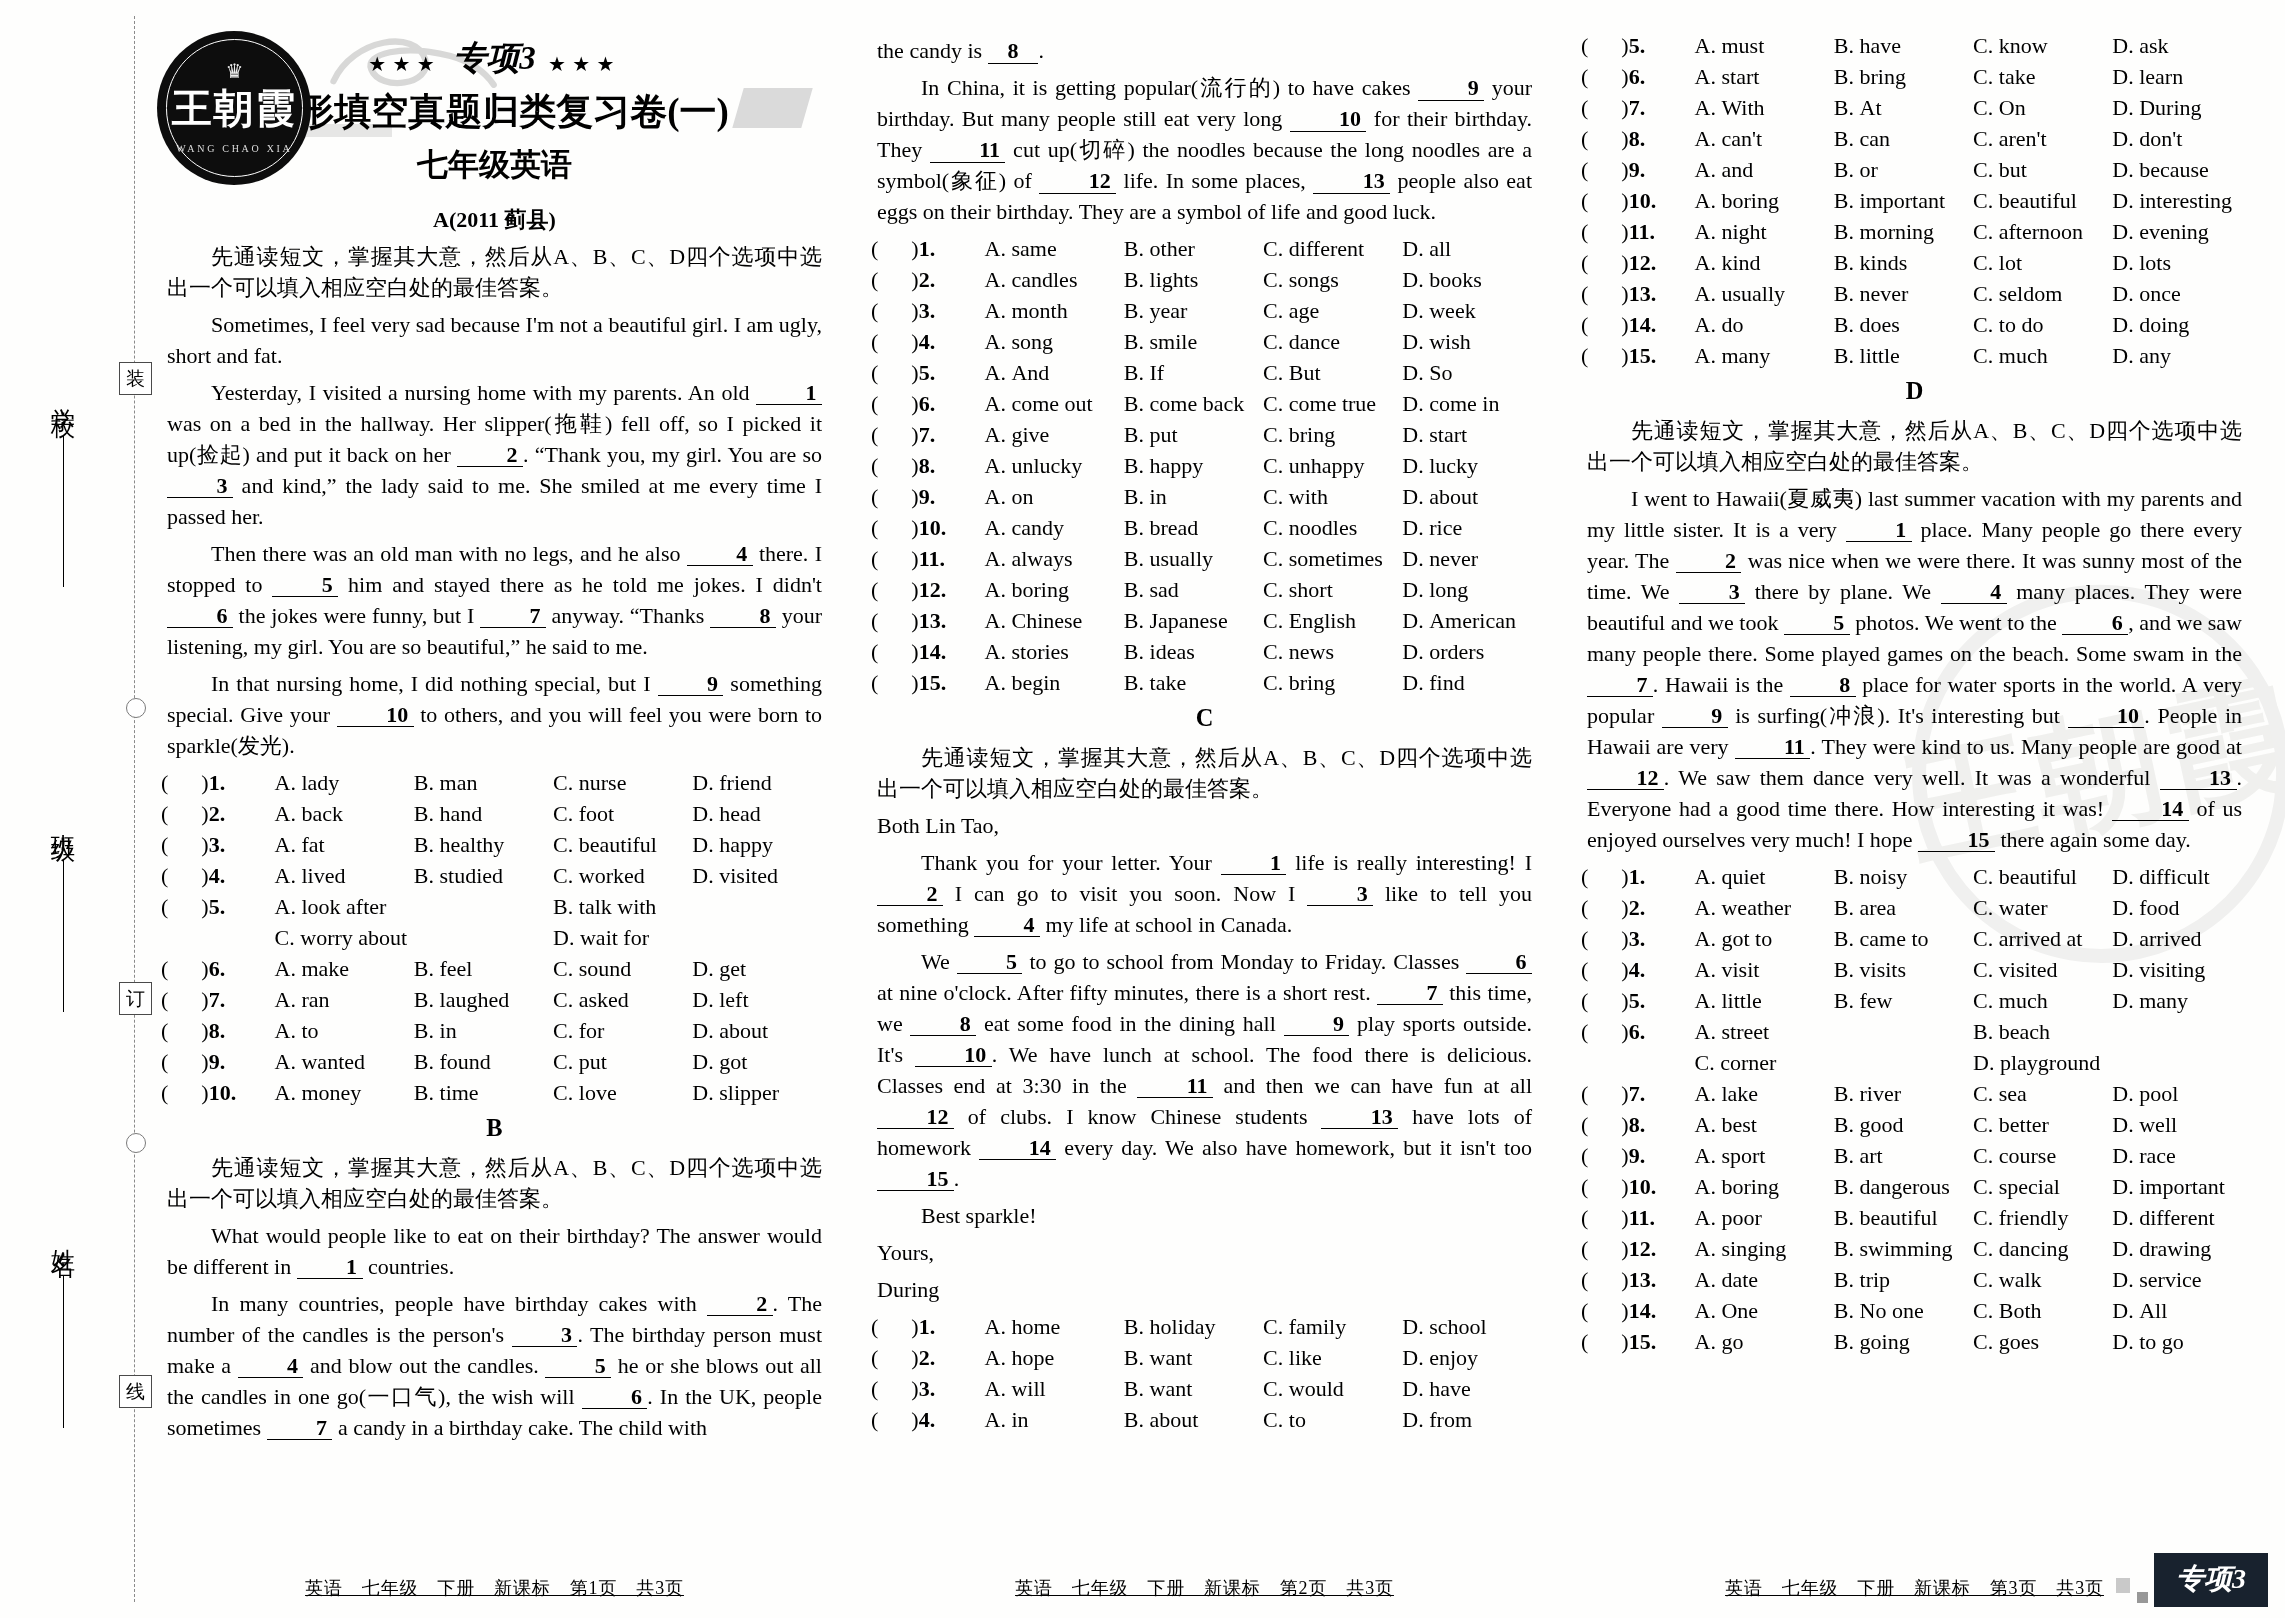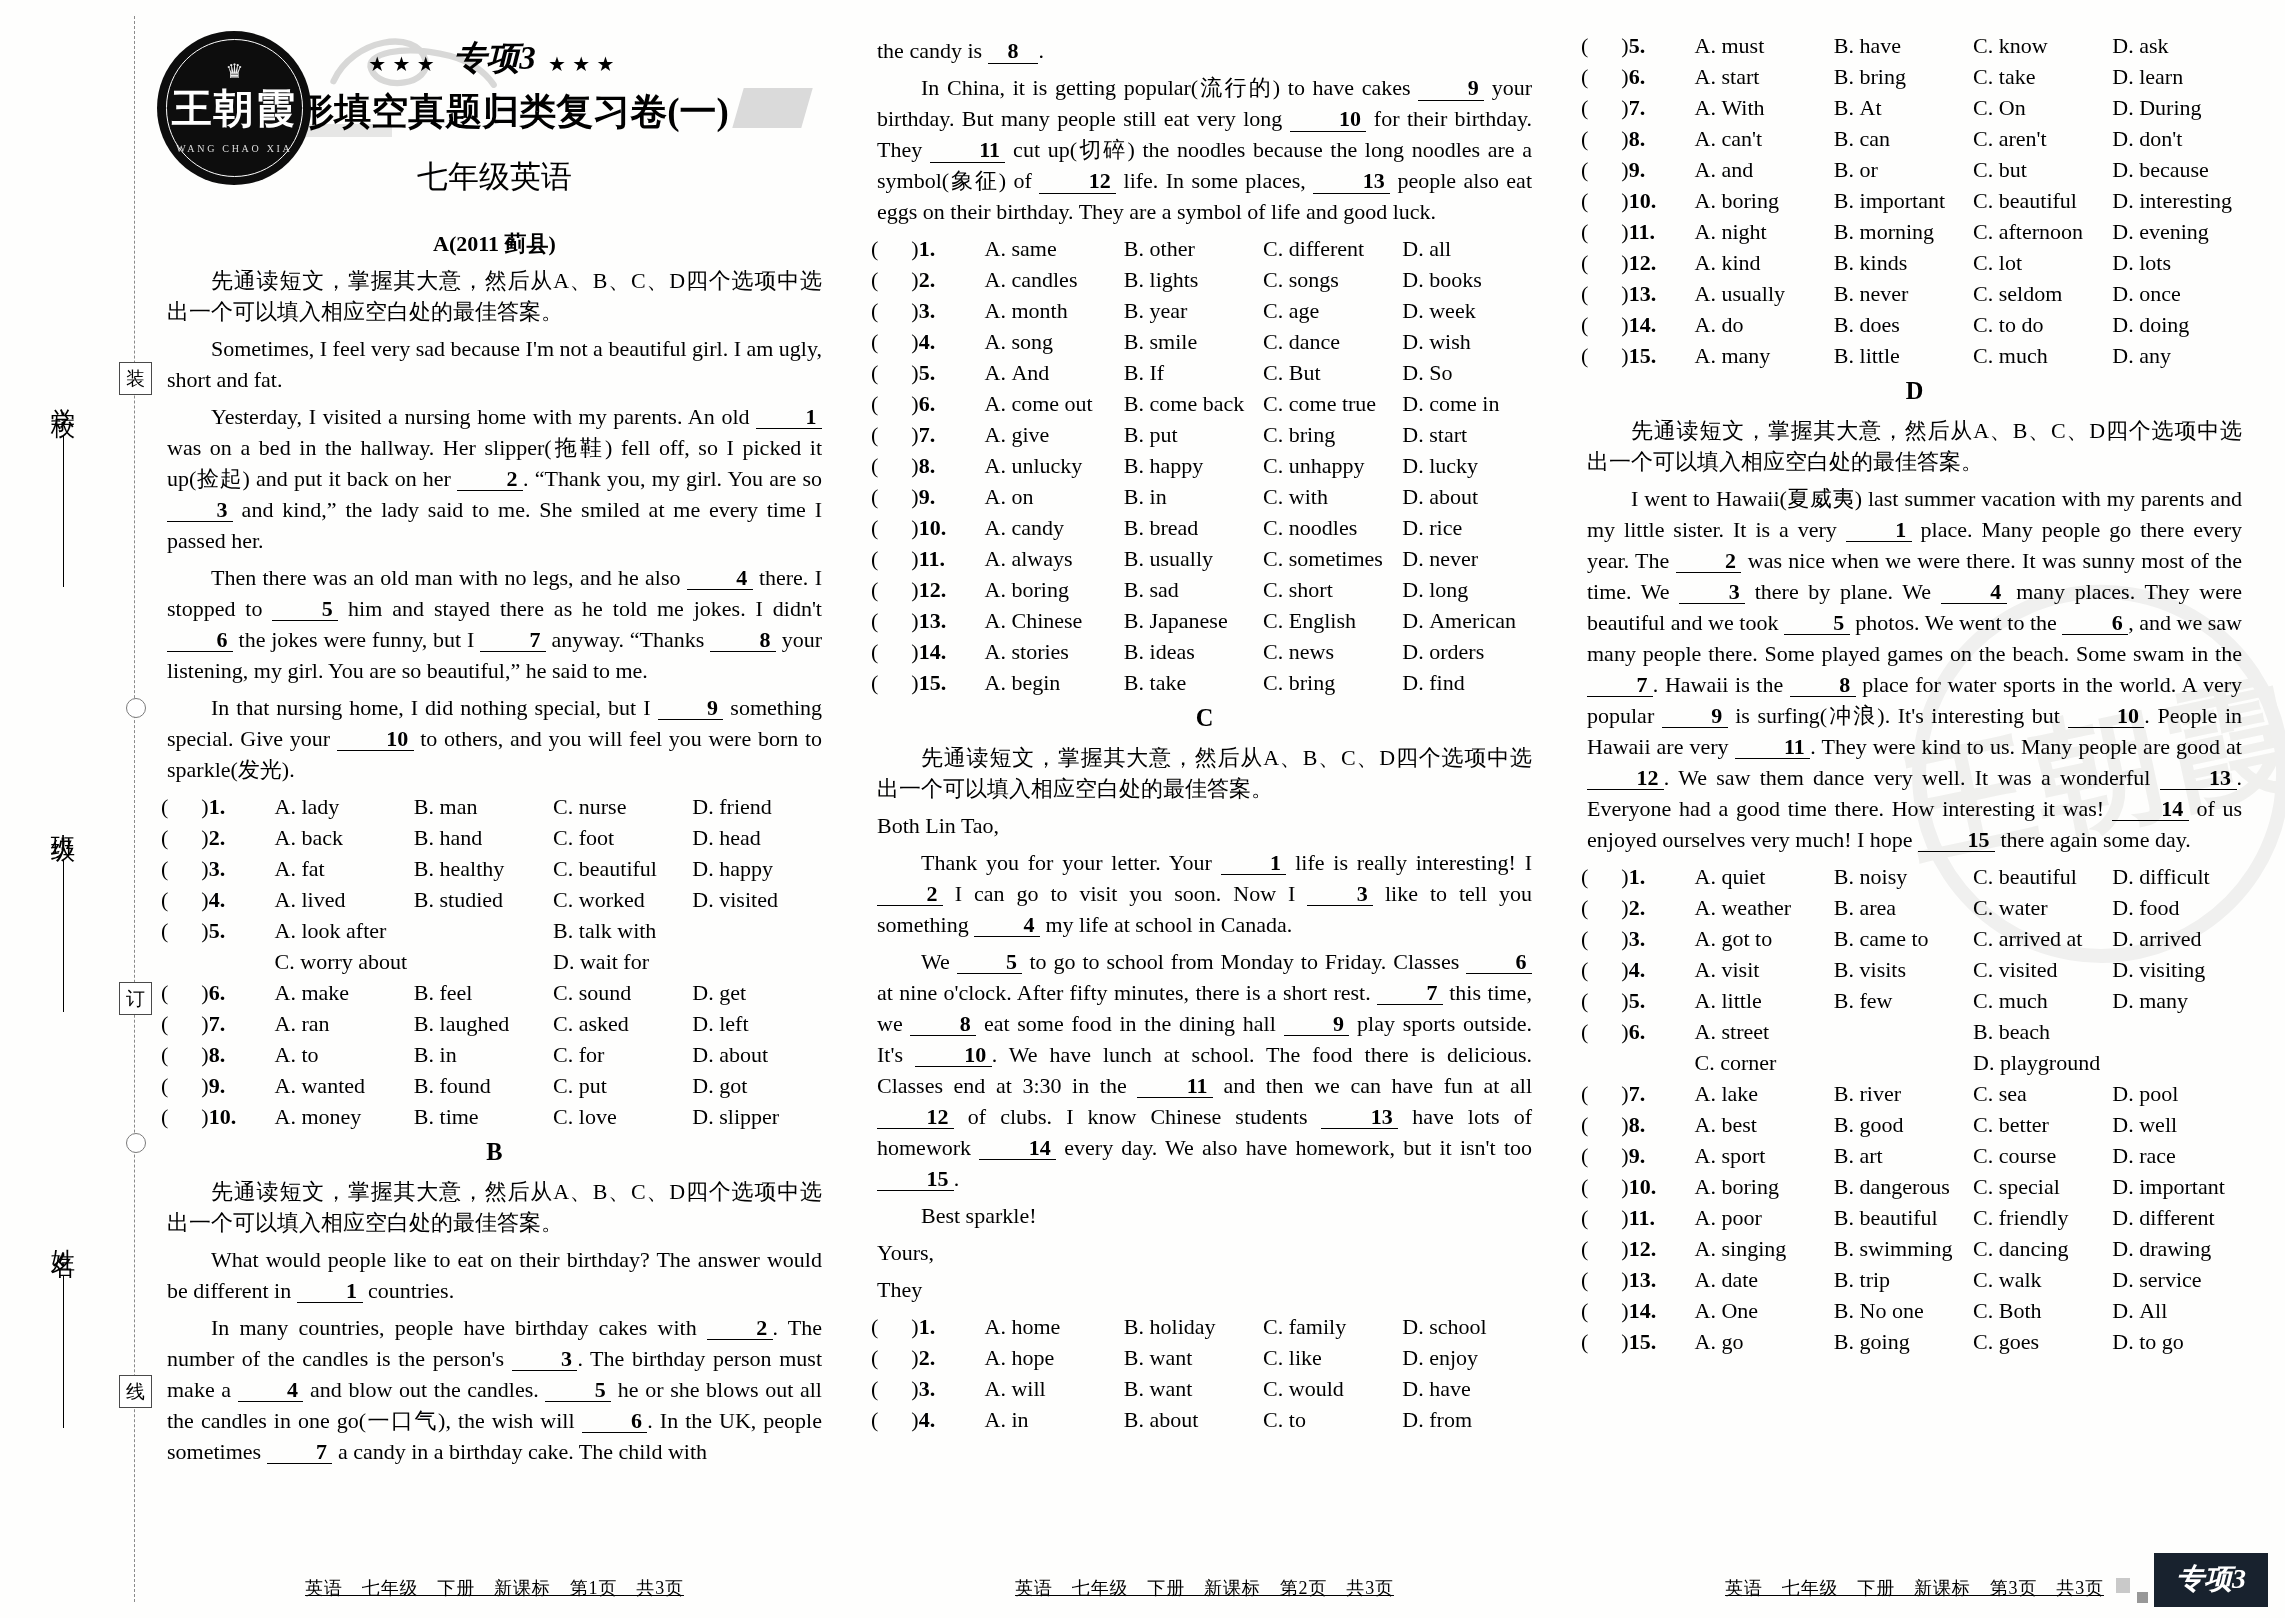--- a/index.html
+++ b/index.html
@@ -47,7 +47,7 @@
   .paper-title{font-size:37px;font-weight:bold;margin:5.4px 0 7.2px;display:inline-block;position:relative;z-index:1;}
   .paper-title::after{content:"";position:absolute;right:-78px;top:1.8px;width:69px;height:40px;background:#dadada;transform:skewX(-16deg);z-index:-1;}
   .paper-title::before{content:"";position:absolute;left:-22px;bottom:0;width:154px;height:12.7px;background:#e6e6e5;z-index:-1;}
-  .paper-sub{font-size:31px;font-weight:normal;margin:12px;}
+  .paper-sub{font-size:31px;font-weight:bold;margin:0;}
 
   
   .para{margin:6px;text-indent:2em;}

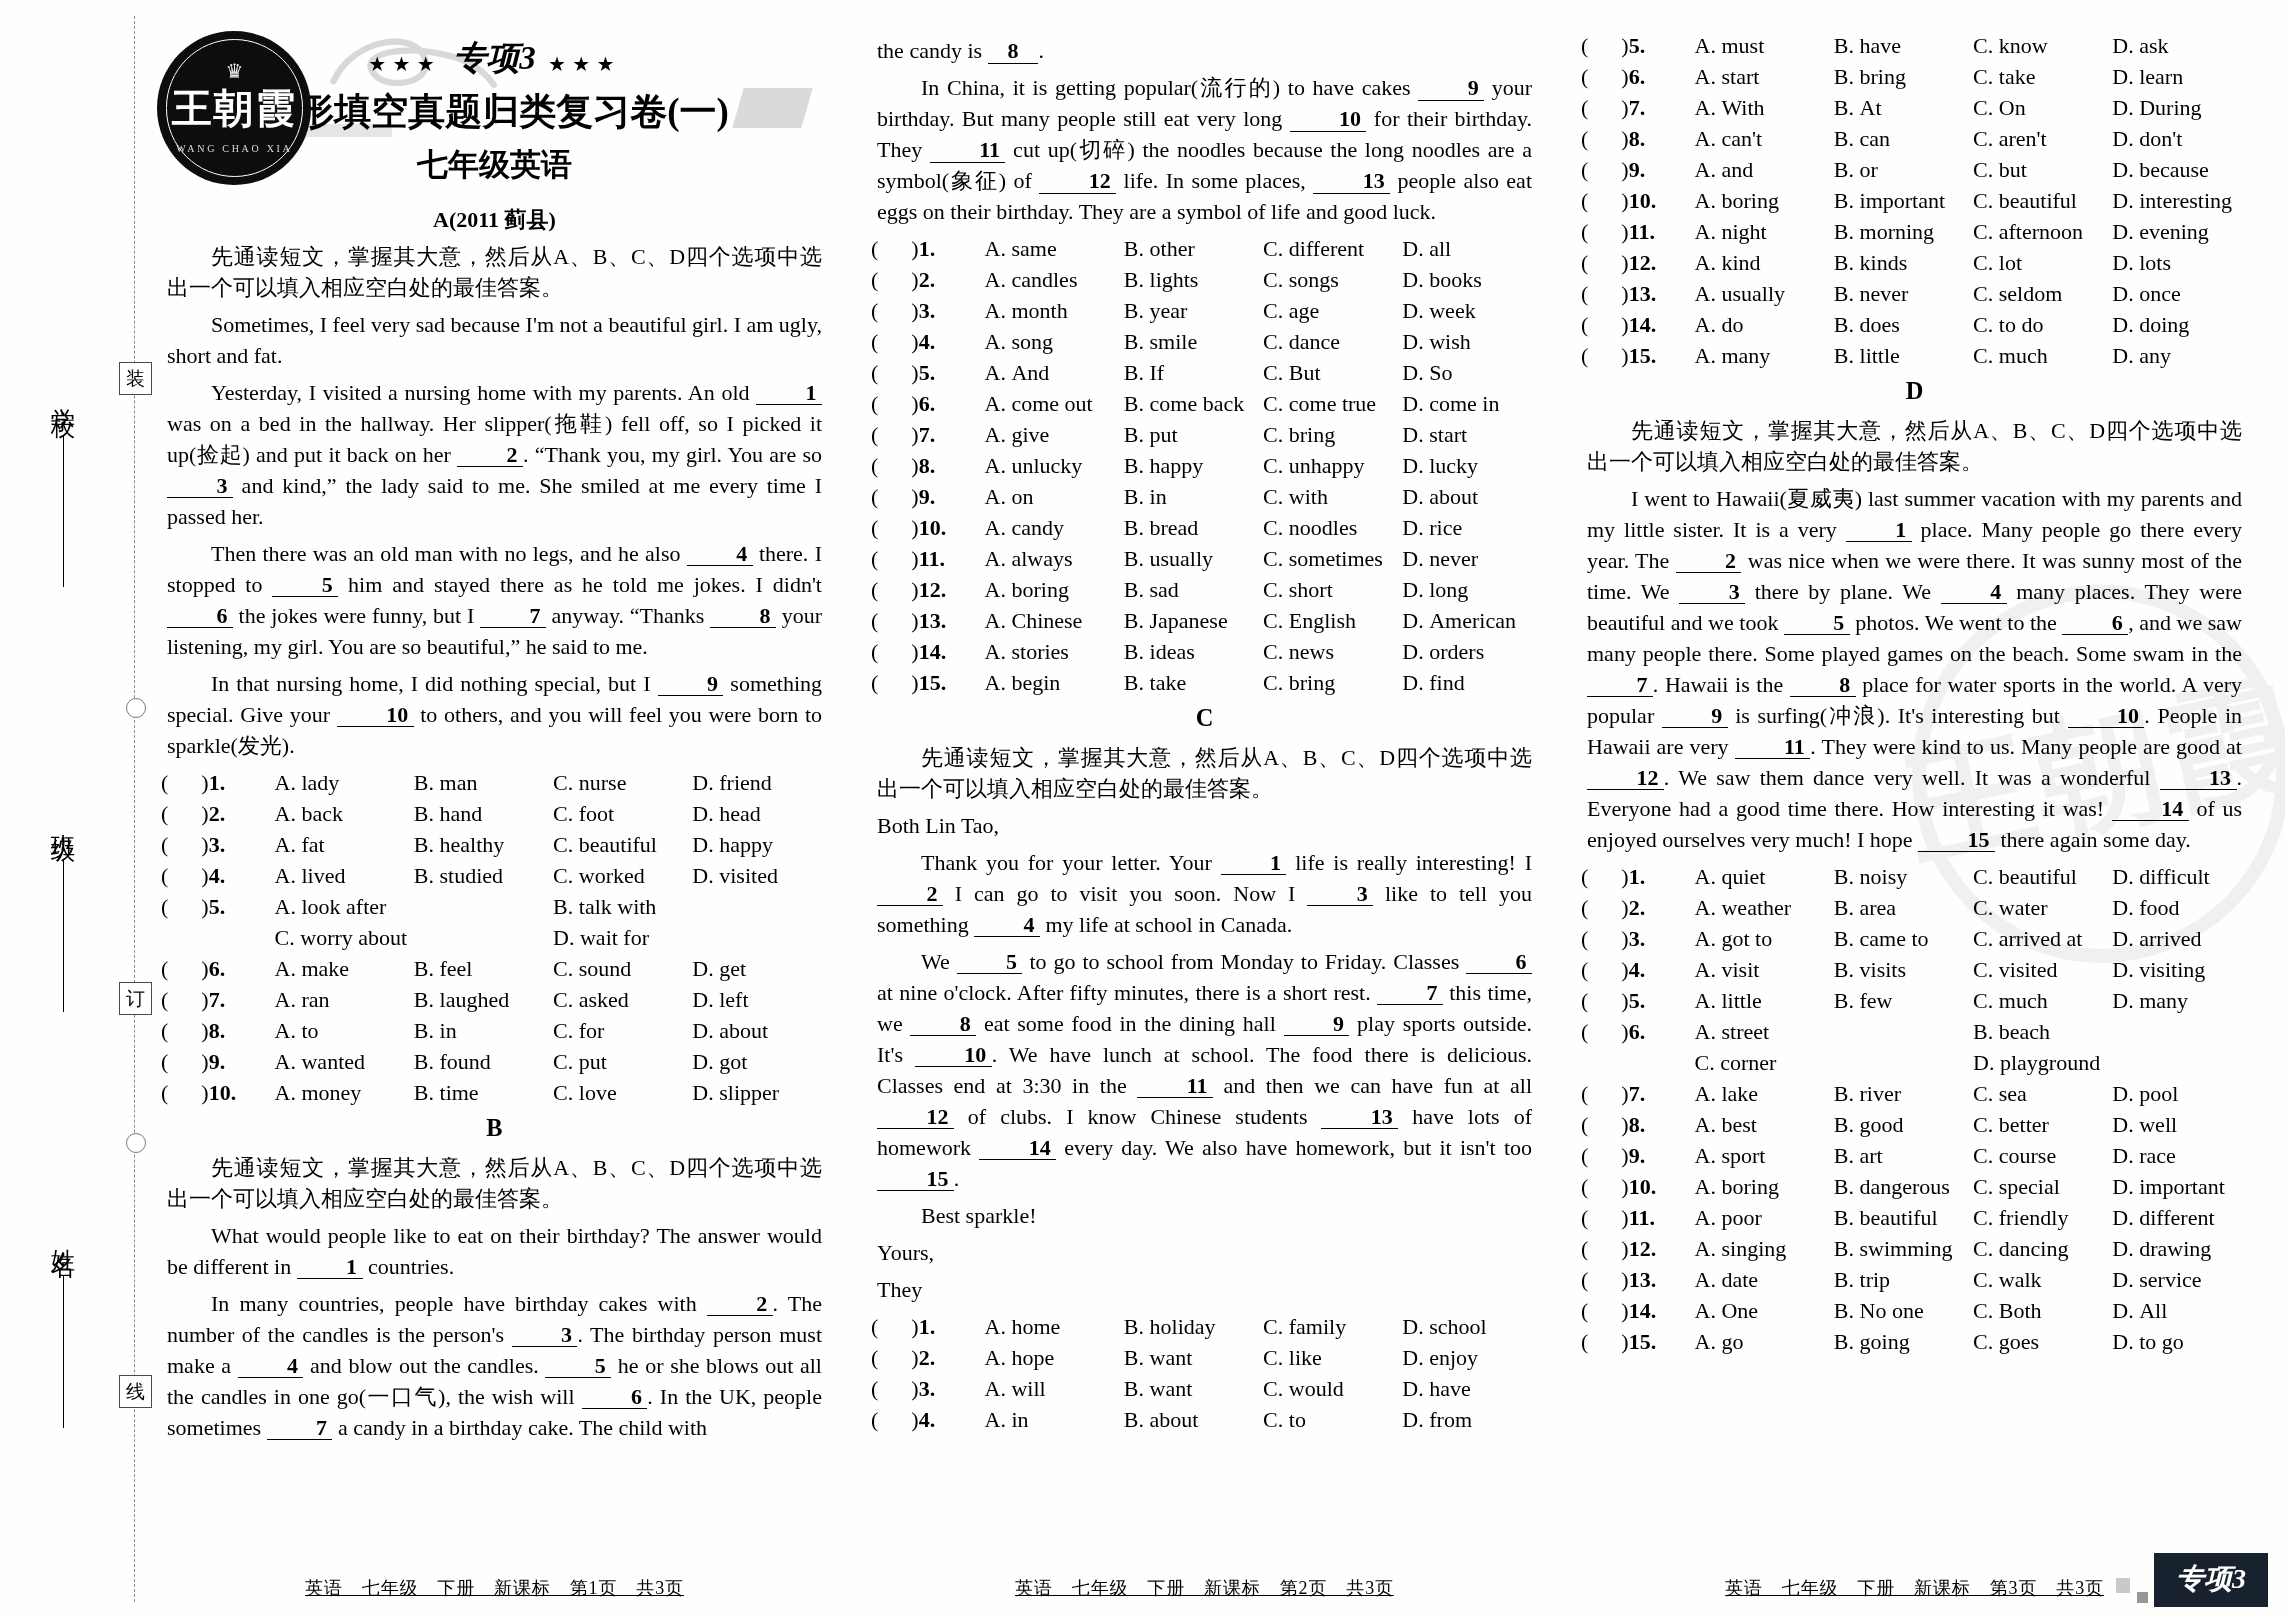--- a/index.html
+++ b/index.html
@@ -334,7 +334,7 @@
           <div class="para">We <span class="blank">5</span> to go to school from Monday to Friday. Classes <span class="blank">6</span> at nine o'clock. After fifty minutes, there is a short rest. <span class="blank">7</span> this time, we <span class="blank">8</span> eat some food in the dining hall <span class="blank">9</span> play sports outside. It's <span class="blank">10</span>. We have lunch at school. The food there is delicious. Classes end at 3:30 in the <span class="blank">11</span> and then we can have fun at all <span class="blank">12</span> of clubs. I know Chinese students <span class="blank">13</span> have lots of homework <span class="blank">14</span> every day. We also have homework, but it isn't too <span class="blank">15</span>.</div>
           <div class="para">Best sparkle!</div>
           <div class="para noindent right" style="padding-right: 2em;">Yours,</div>
-          <div class="para noindent right" style="padding-right: 2.6em;">They</div>
+          <div class="para noindent right" style="padding-right: 2.6em;">During</div>
           <div class="options">
             <div class="opt-row">
               <span class="stem">(  )<b>1.</b></span>

